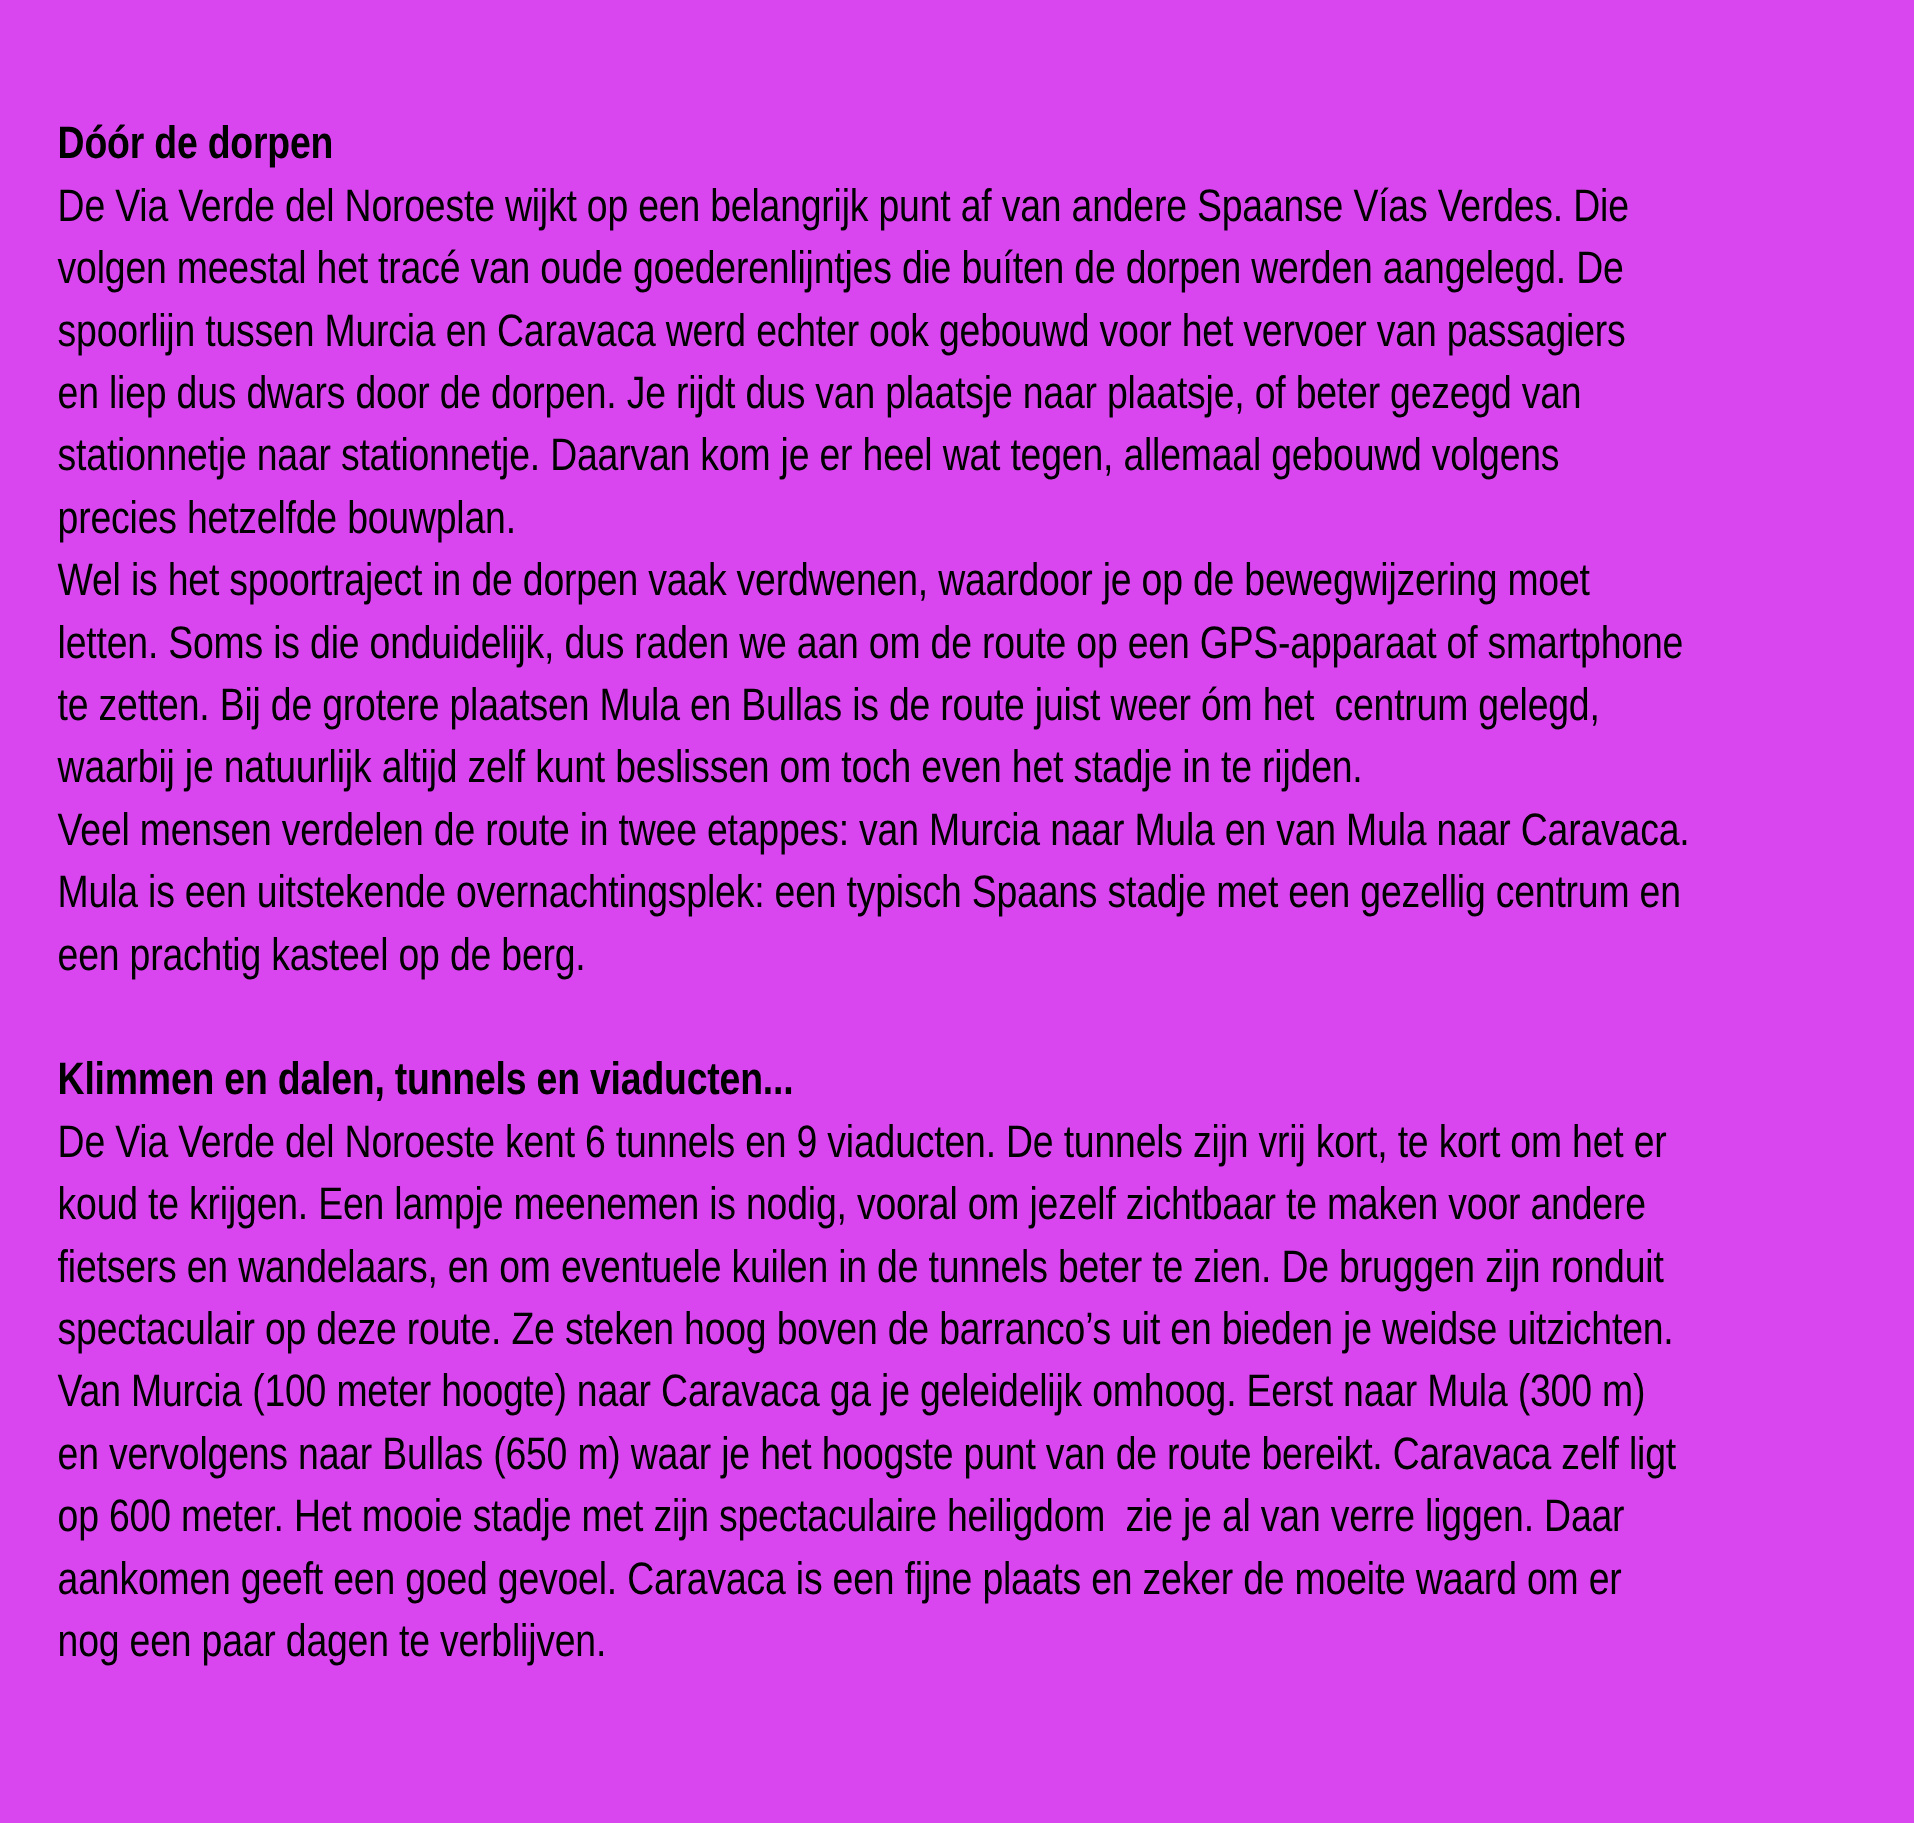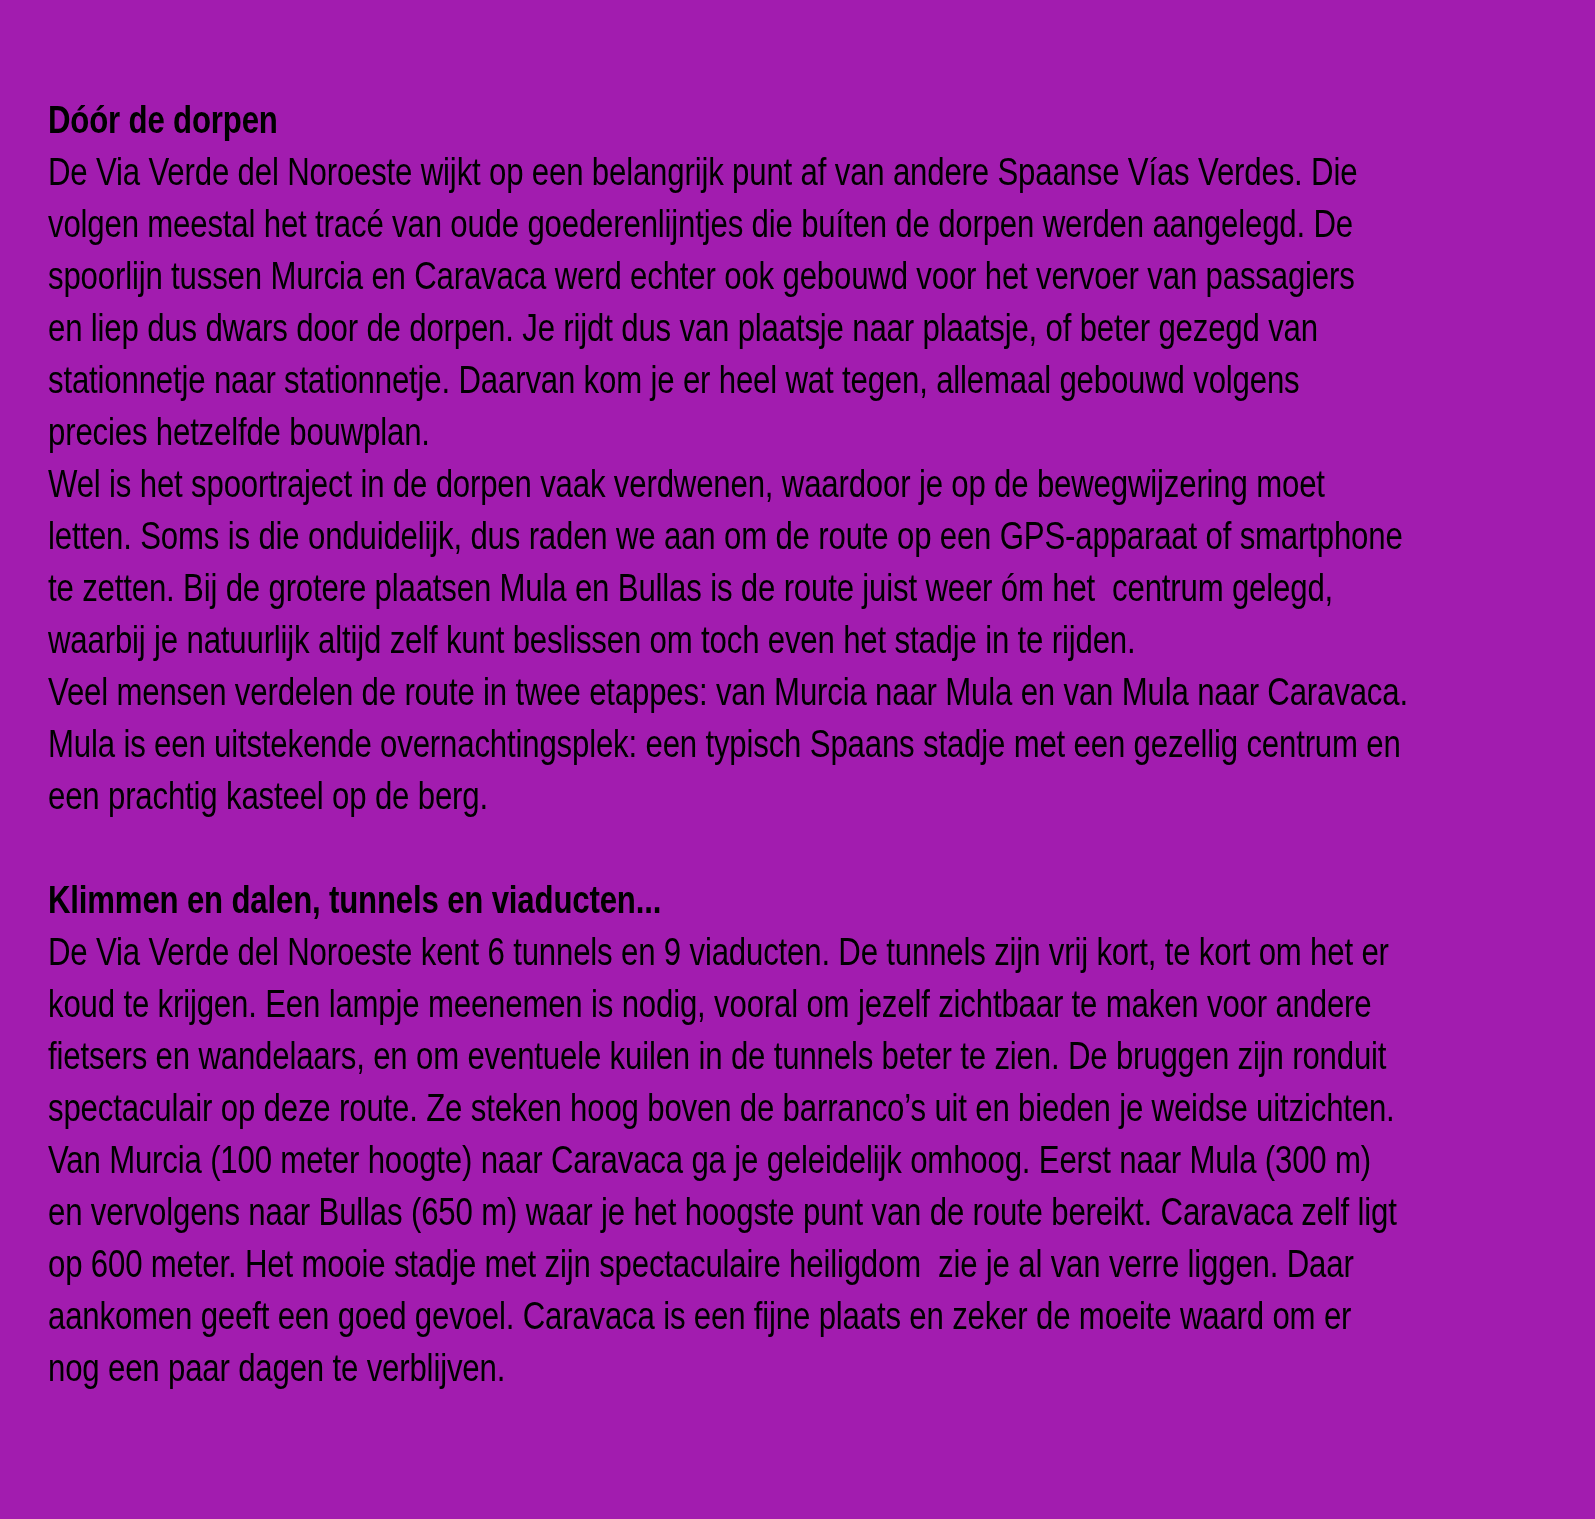--- a/index.html
+++ b/index.html
@@ -18,7 +18,7 @@
     left: 0; top: 0;
     width: 1595px;
     height: 1519px;
-    background: #a21caf;
+    background: #d946ef;
   }
   .text-block {
     position: absolute;

